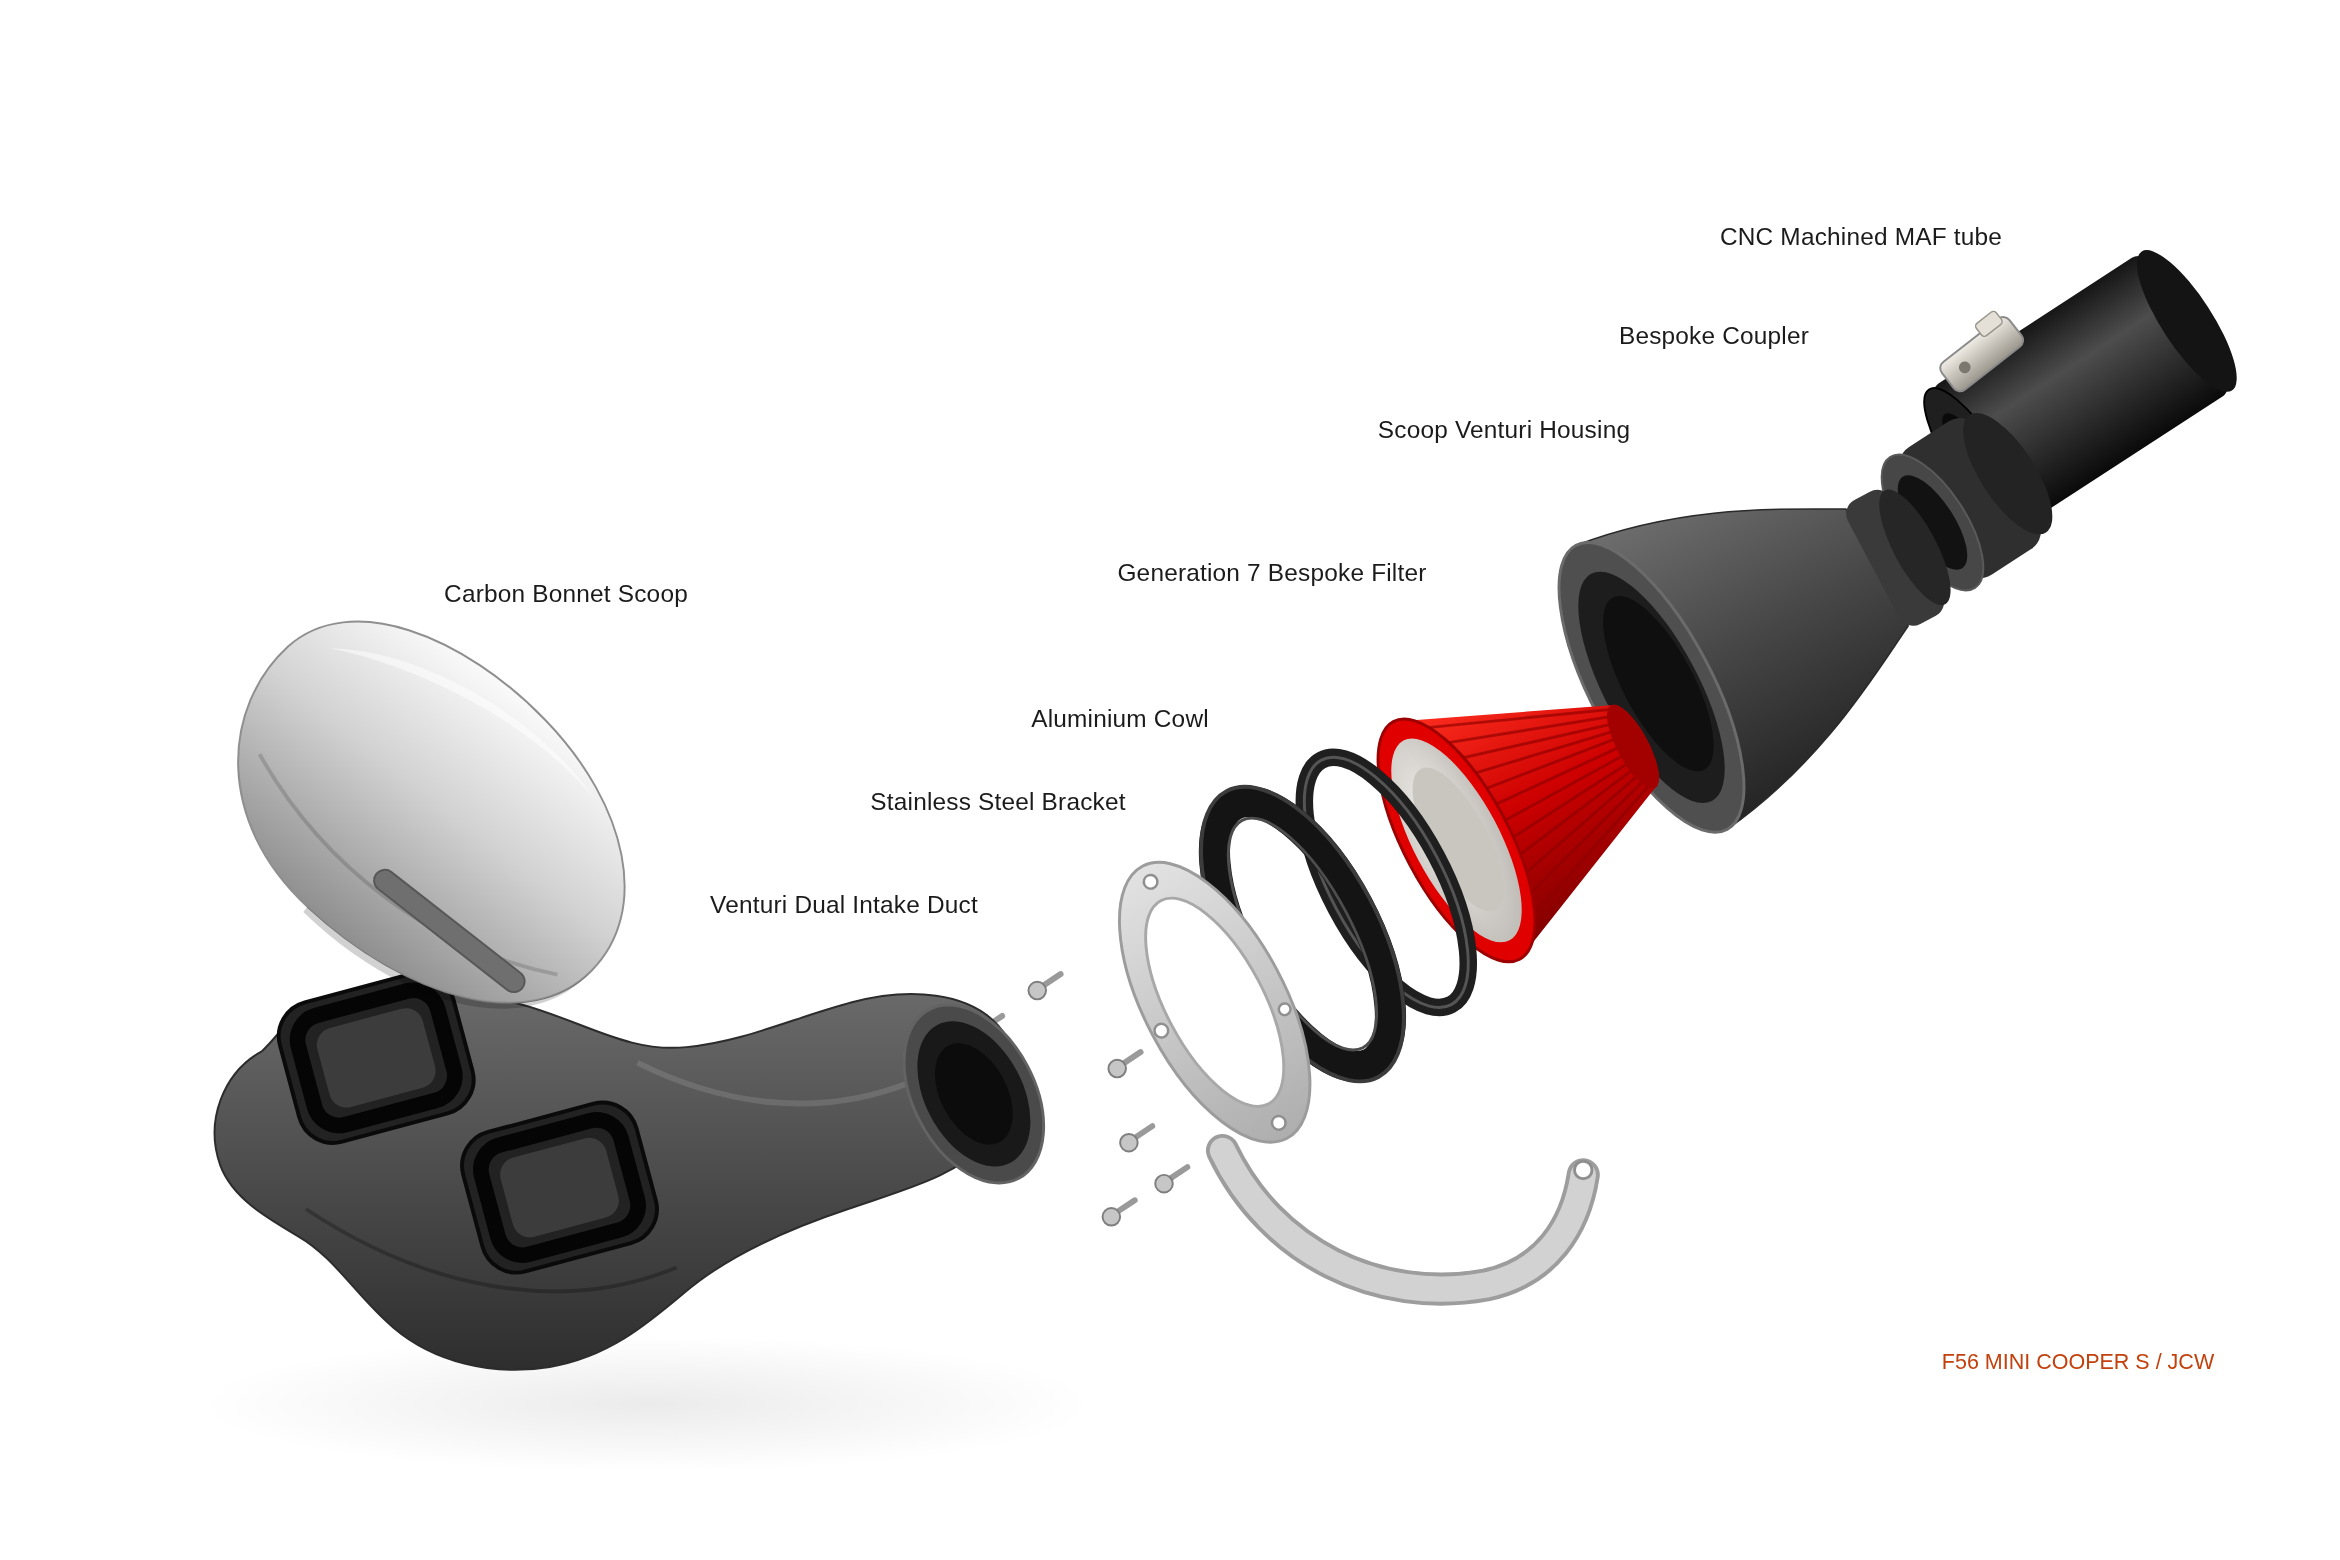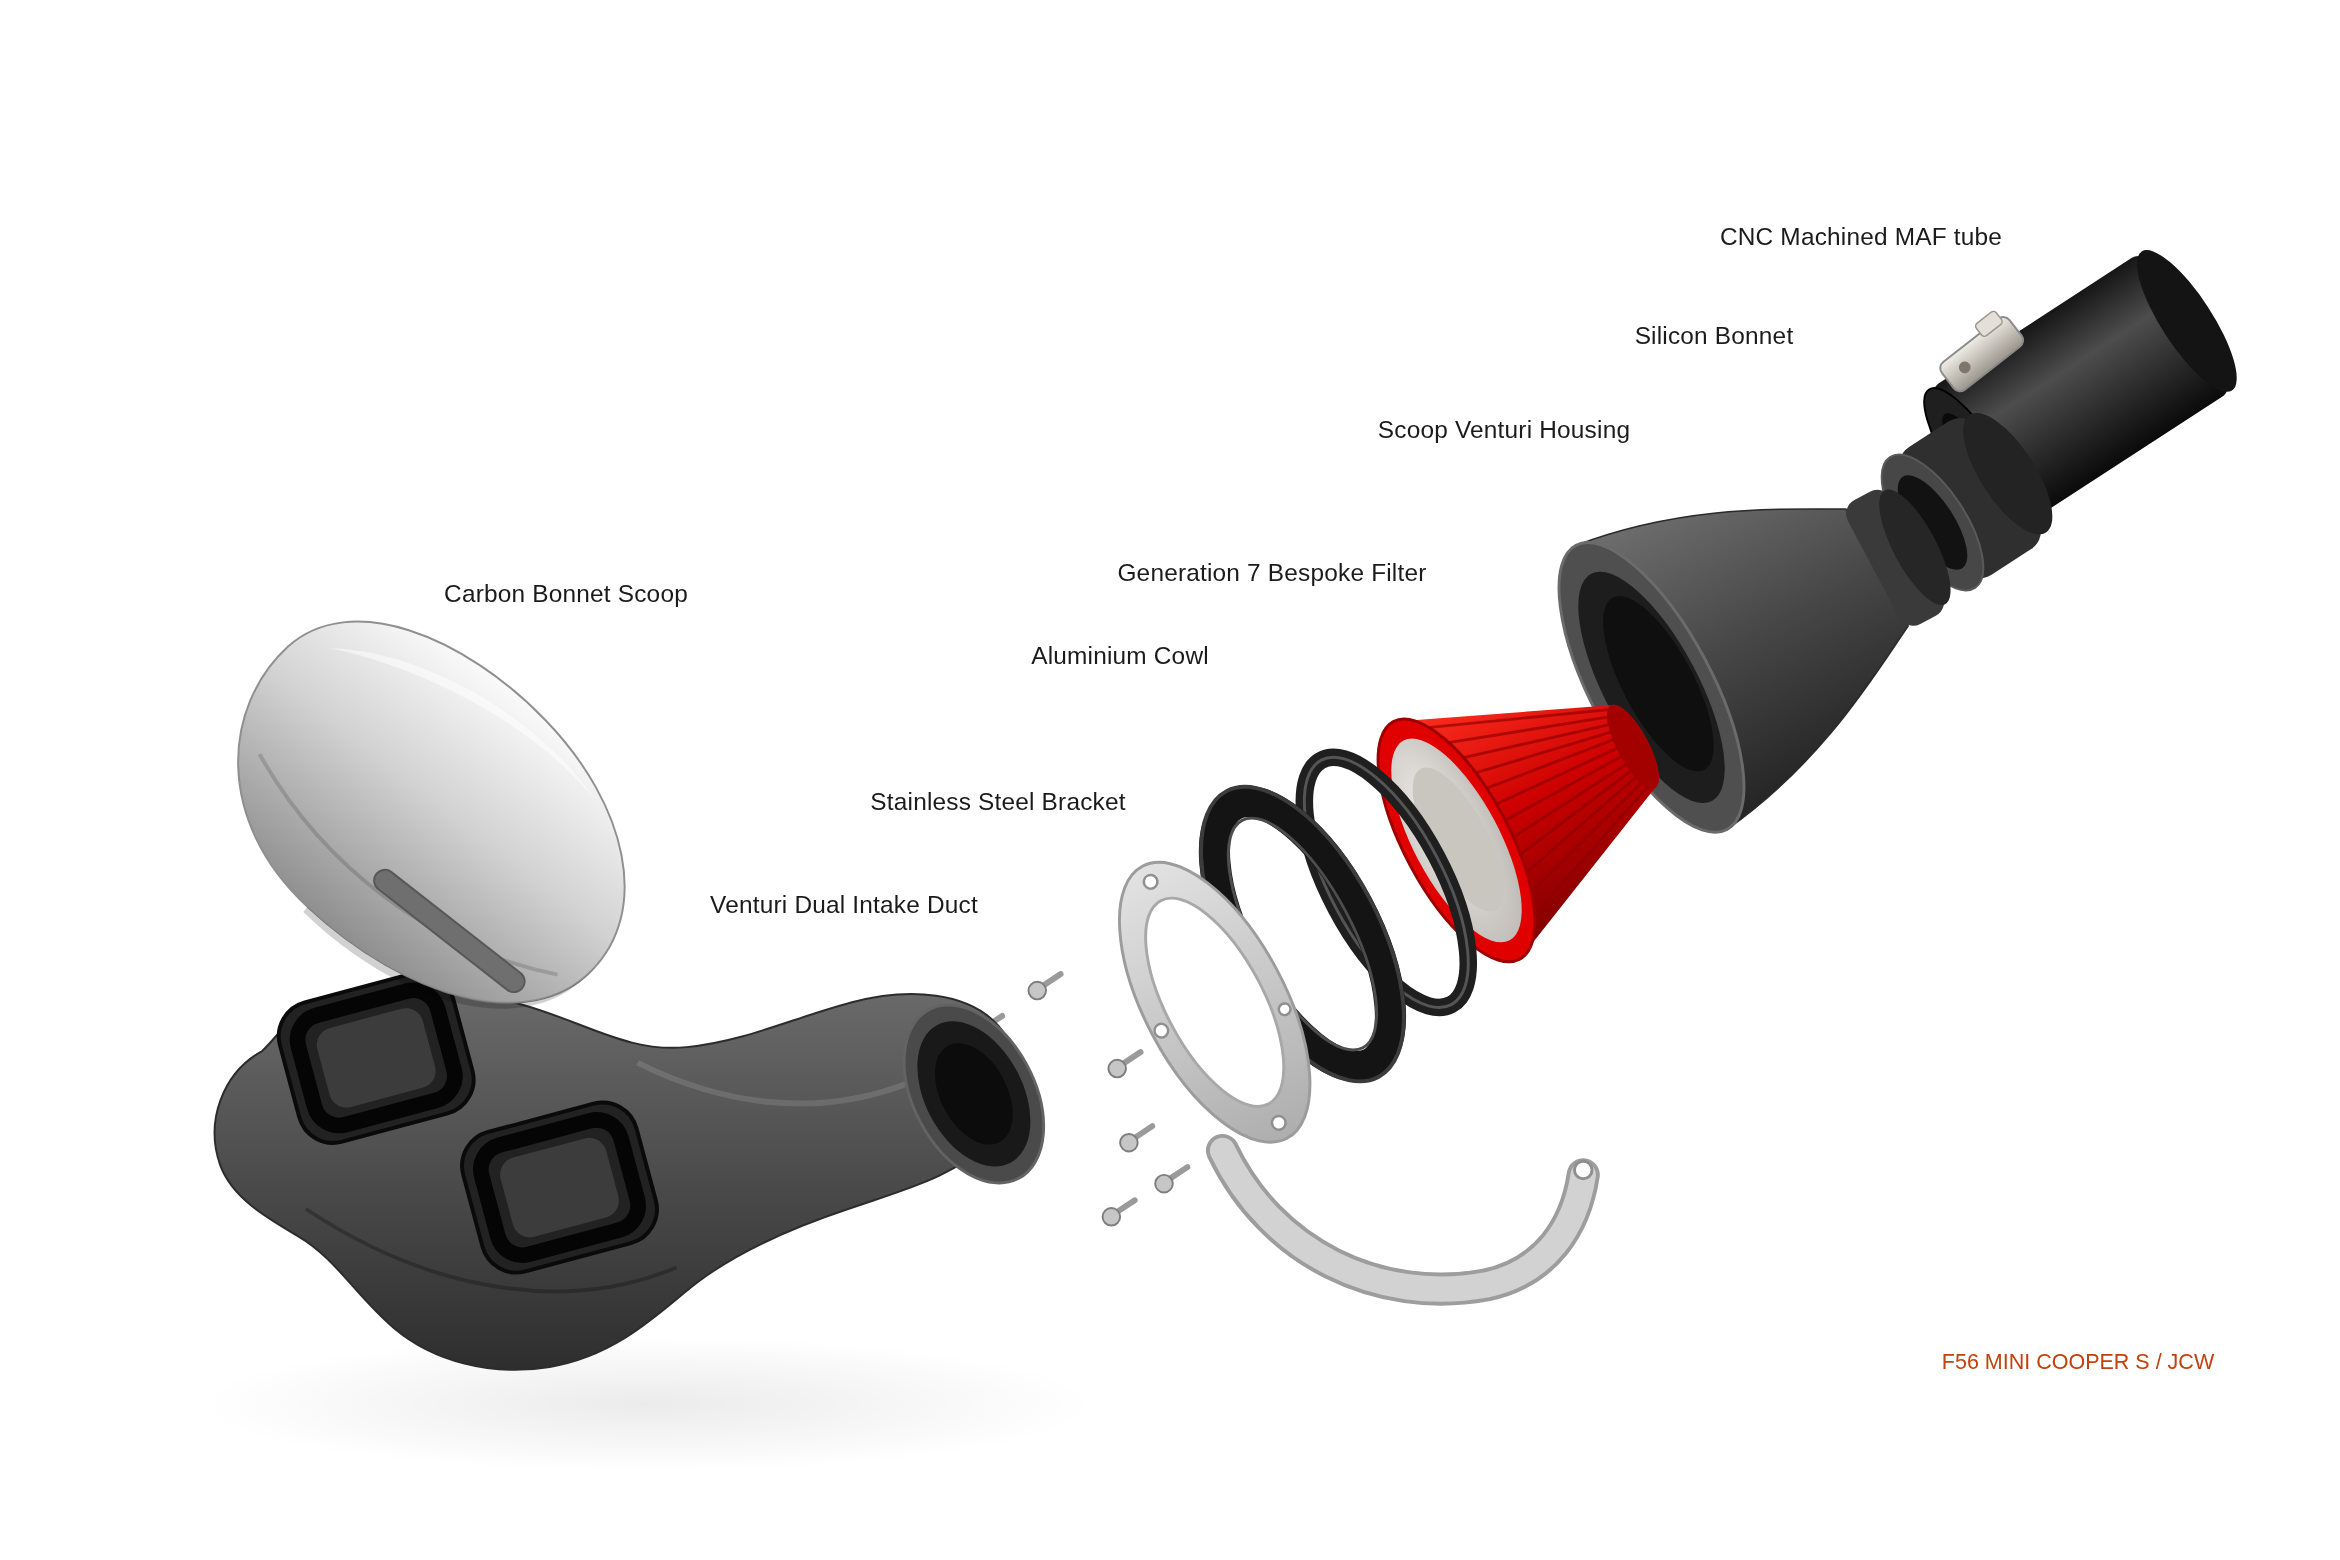--- a/index.html
+++ b/index.html
@@ -237,7 +237,7 @@
 
   <div>
     <div class="part-label" style="left:1848px; top:237px;">CNC Machined MAF tube</div>
-    <div class="part-label" style="left:1701px; top:336px;">Silicon Bonnet</div>
+    <div class="part-label" style="left:1701px; top:336px;">Bespoke Coupler</div>
     <div class="part-label" style="left:1491px; top:430px;">Scoop Venturi Housing</div>
     <div class="part-label" style="left:1259px; top:573px;">Generation 7 Bespoke Filter</div>
     <div class="part-label" style="left:1107px; top:656px;">Aluminium Cowl</div>

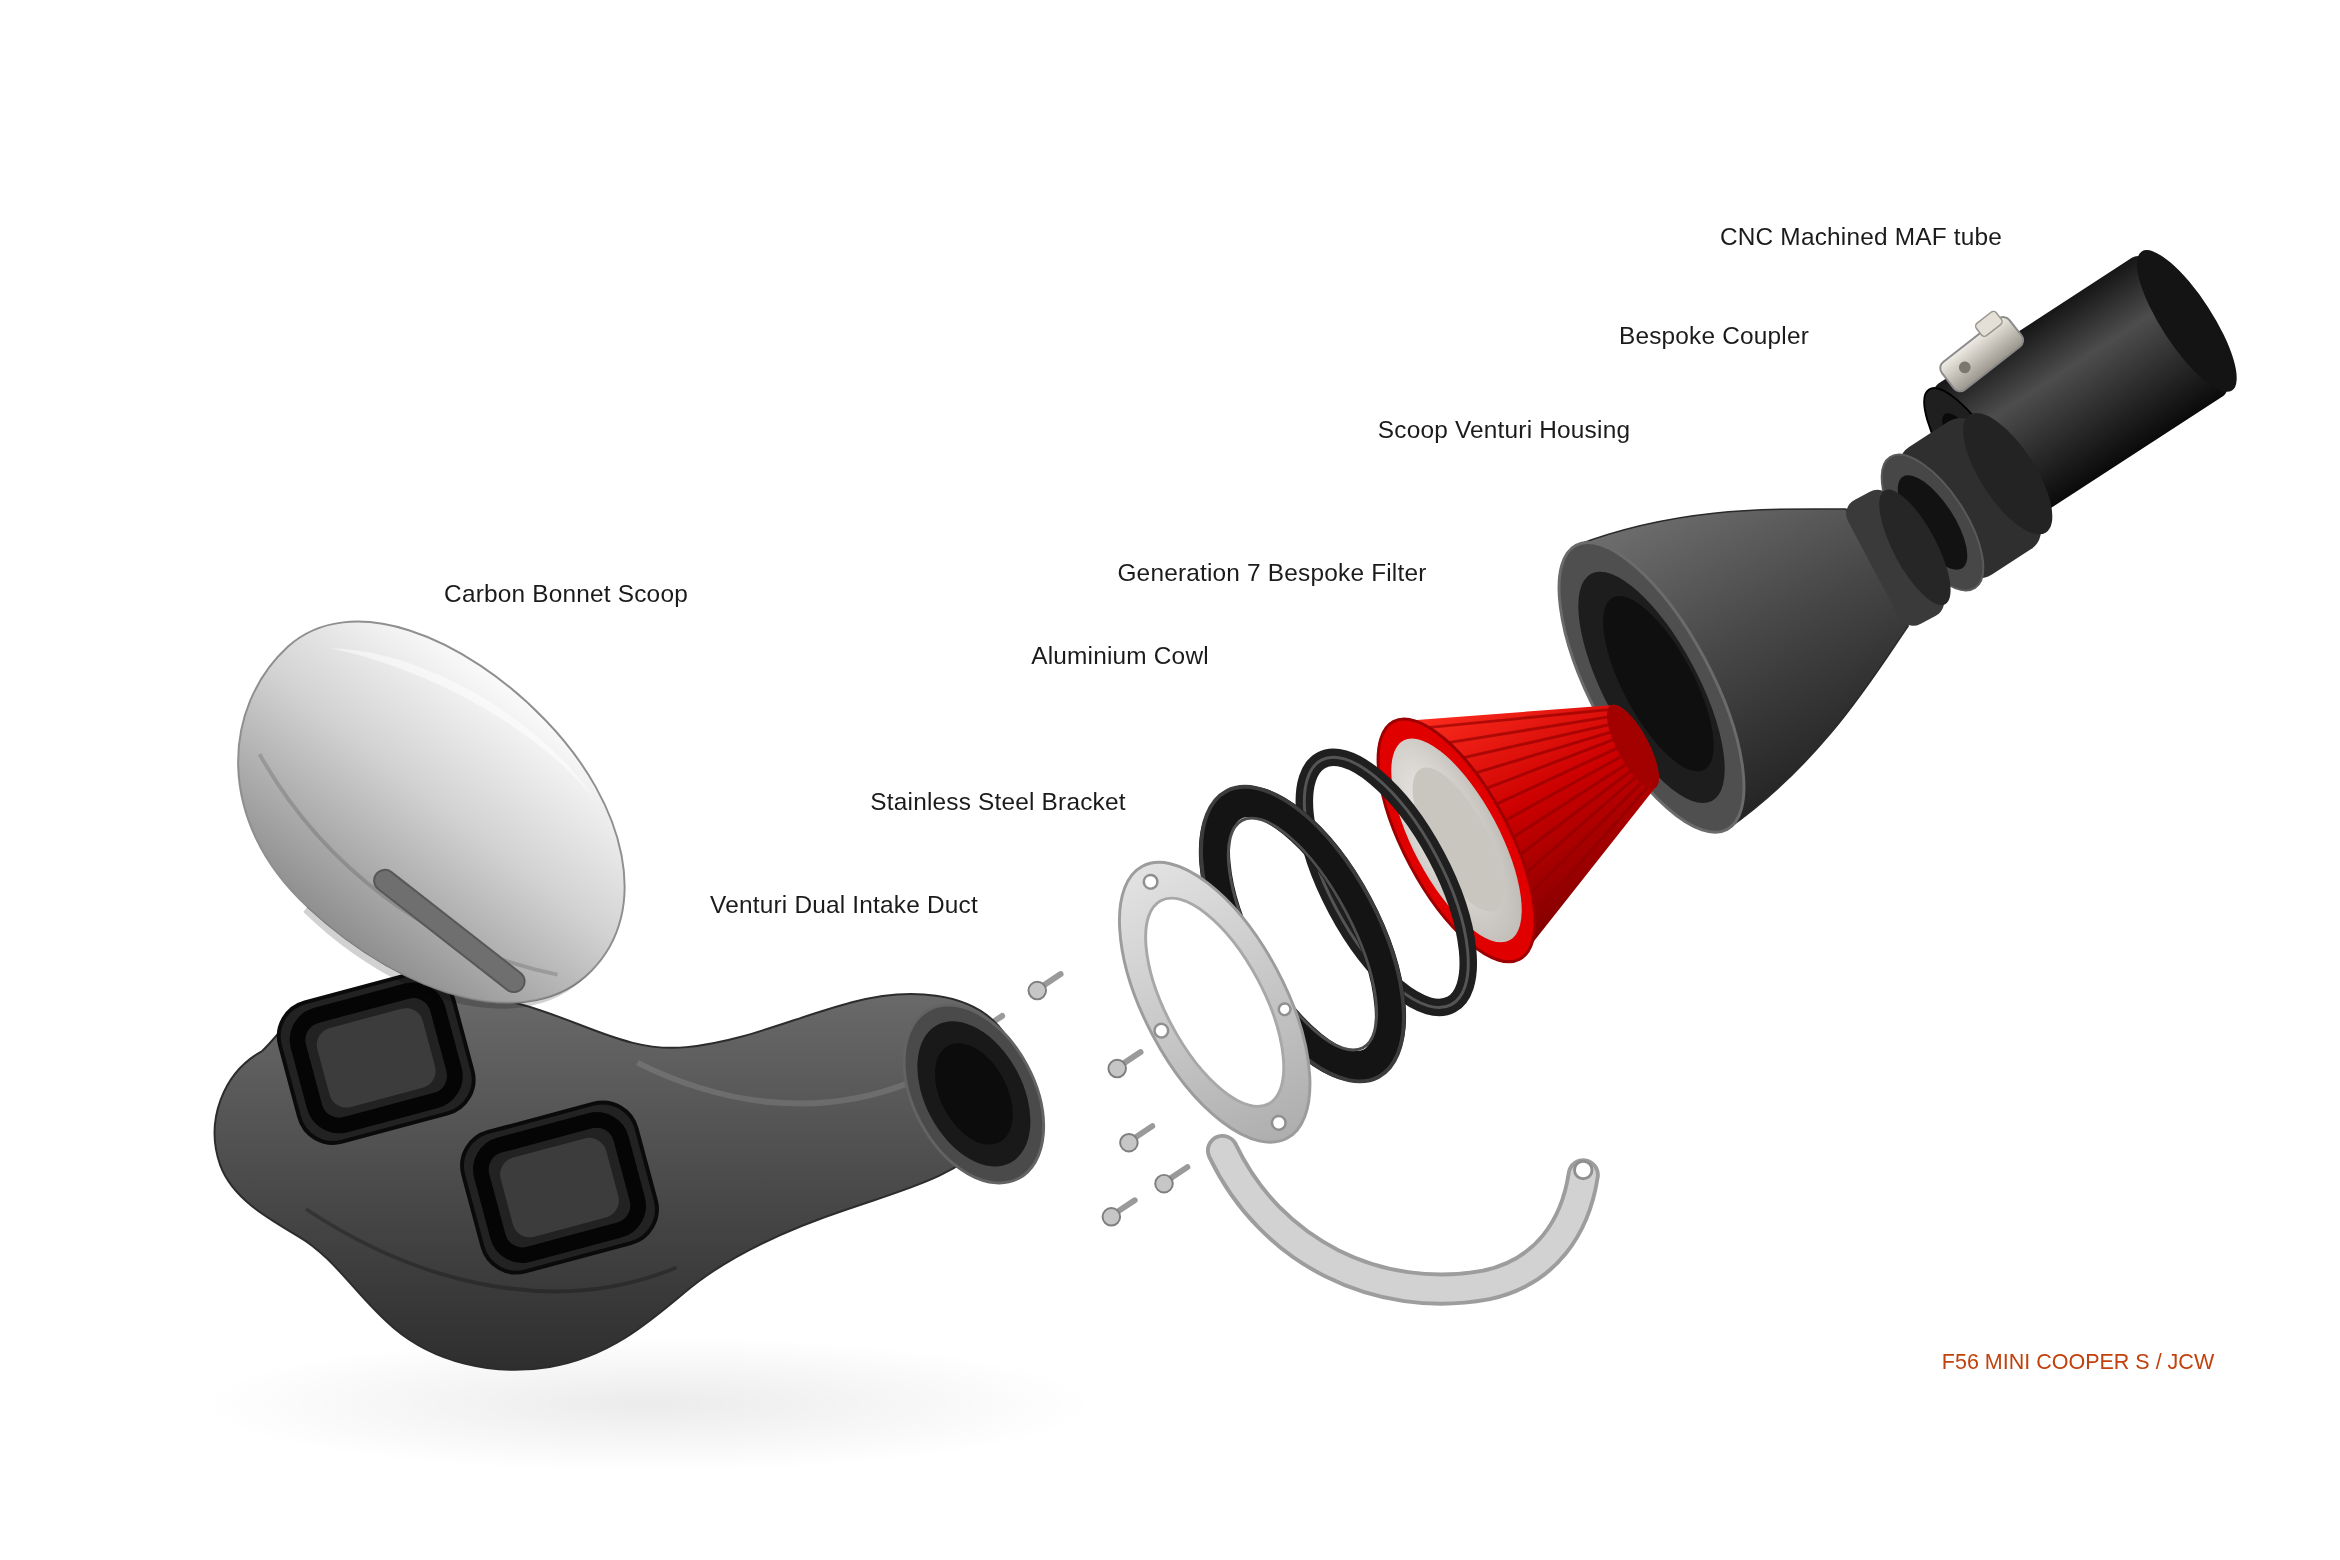--- a/index.html
+++ b/index.html
@@ -240,7 +240,7 @@
     <div class="part-label" style="left:1701px; top:336px;">Bespoke Coupler</div>
     <div class="part-label" style="left:1491px; top:430px;">Scoop Venturi Housing</div>
     <div class="part-label" style="left:1259px; top:573px;">Generation 7 Bespoke Filter</div>
-    <div class="part-label" style="left:1107px; top:656px;">Aluminium Cowl</div>
+    <div class="part-label" style="left:1107px; top:719px;">Aluminium Cowl</div>
     <div class="part-label" style="left:985px;  top:802px;">Stainless Steel Bracket</div>
     <div class="part-label" style="left:831px;  top:905px;">Venturi Dual Intake Duct</div>
     <div class="part-label" style="left:553px;  top:594px;">Carbon Bonnet Scoop</div>

